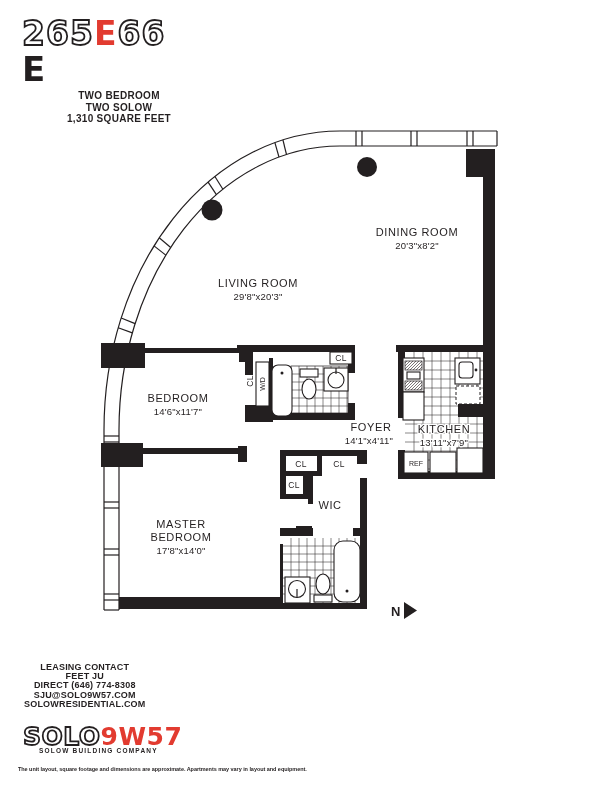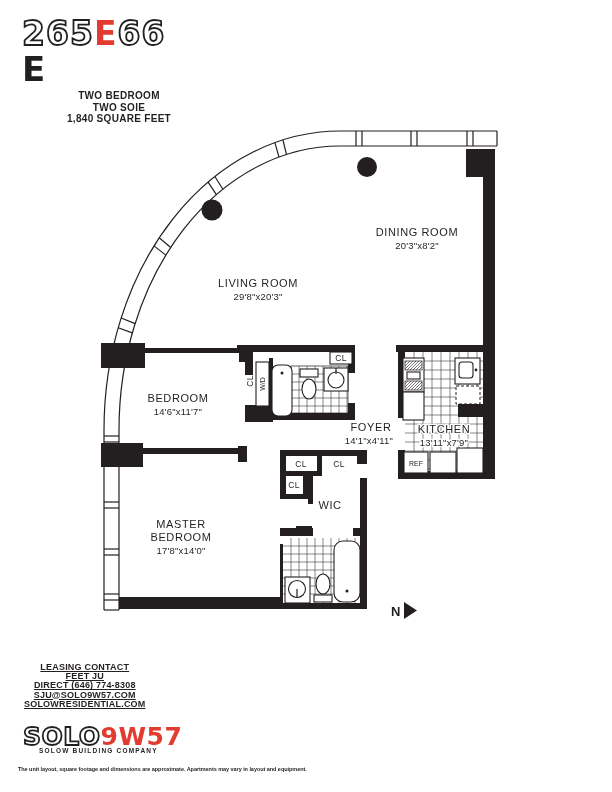--- a/index.html
+++ b/index.html
@@ -44,7 +44,7 @@
   <div class="abs unit-letter">E</div>
   <div class="abs specs">
     <div>TWO BEDROOM</div>
-    <div>TWO SOIE</div>
+    <div>TWO SOLOW</div>
     <div>1,840 SQUARE FEET</div>
   </div>
 

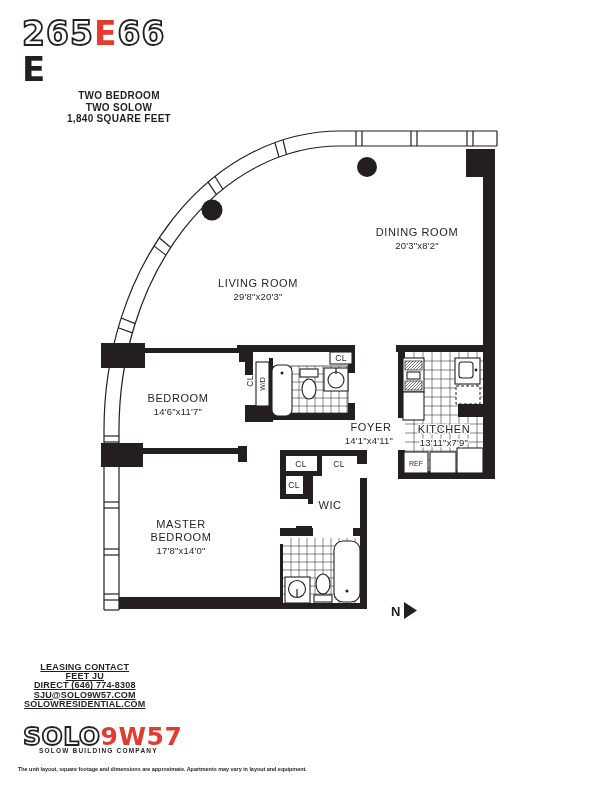--- a/index.html
+++ b/index.html
@@ -45,7 +45,7 @@
   <div class="abs specs">
     <div>TWO BEDROOM</div>
     <div>TWO SOLOW</div>
-    <div>1,840 SQUARE FEET</div>
+    <div>1,310 SQUARE FEET</div>
   </div>
 
   <svg class="abs plan" width="612" height="792" viewBox="0 0 612 792">

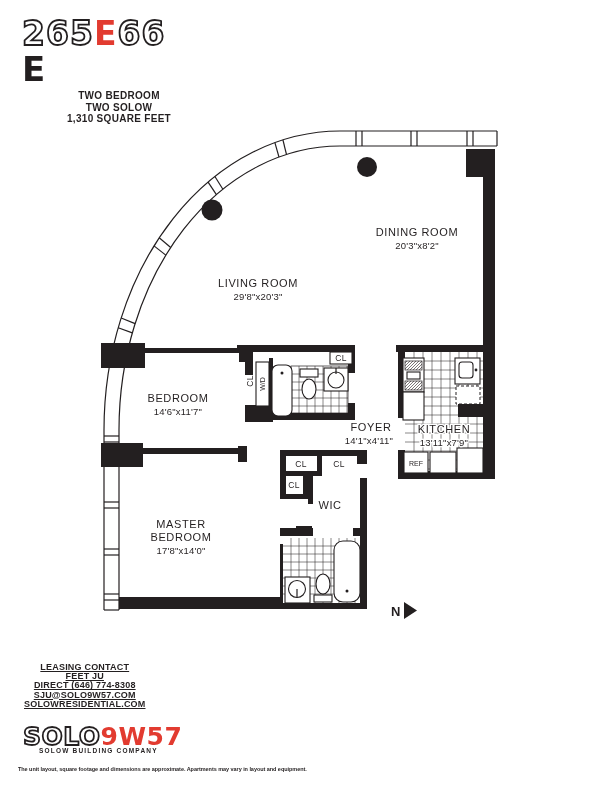--- a/index.html
+++ b/index.html
@@ -27,7 +27,7 @@
   .grid{stroke:#2a2627;stroke-width:.55px;}
   .north{font-size:13px;font-weight:bold;}
   
-  .contact{left:24px;top:663px;font-weight:bold;font-size:9px;line-height:9.2px;letter-spacing:.2px;text-decoration:underline;}
+  .contact{left:24px;top:663px;font-weight:bold;font-size:9px;line-height:9.2px;letter-spacing:.2px;}
   .logoSolo{left:22px;top:722px;}
   .logoSolo text{font-family:"DejaVu Sans",sans-serif;font-weight:bold;font-size:25px;letter-spacing:.5px;}
   .tagline{left:39px;top:747px;font-weight:bold;font-size:6.5px;letter-spacing:1.2px;}

